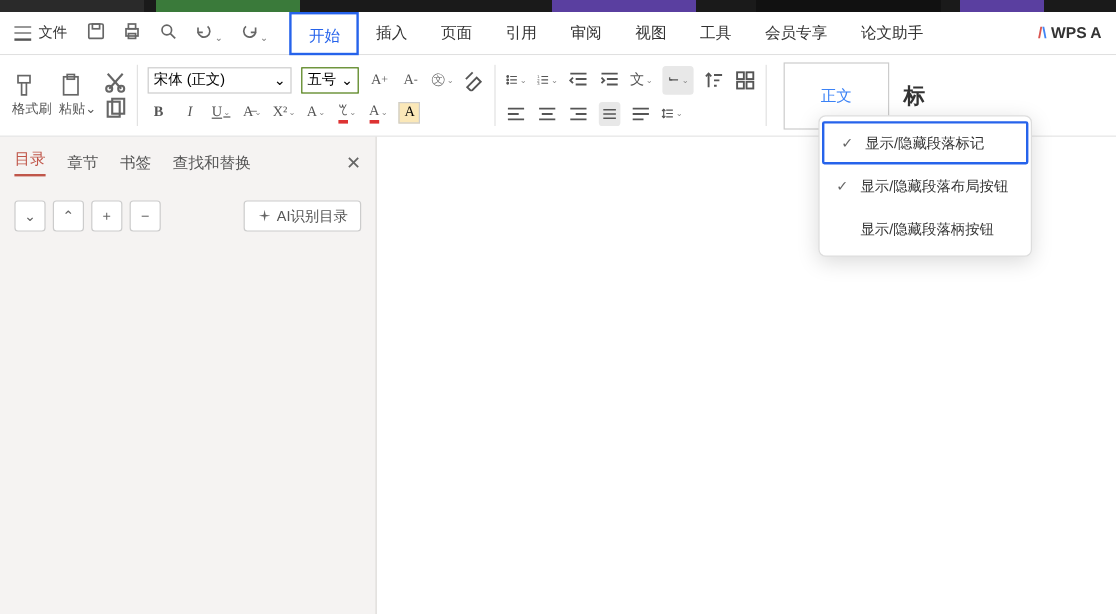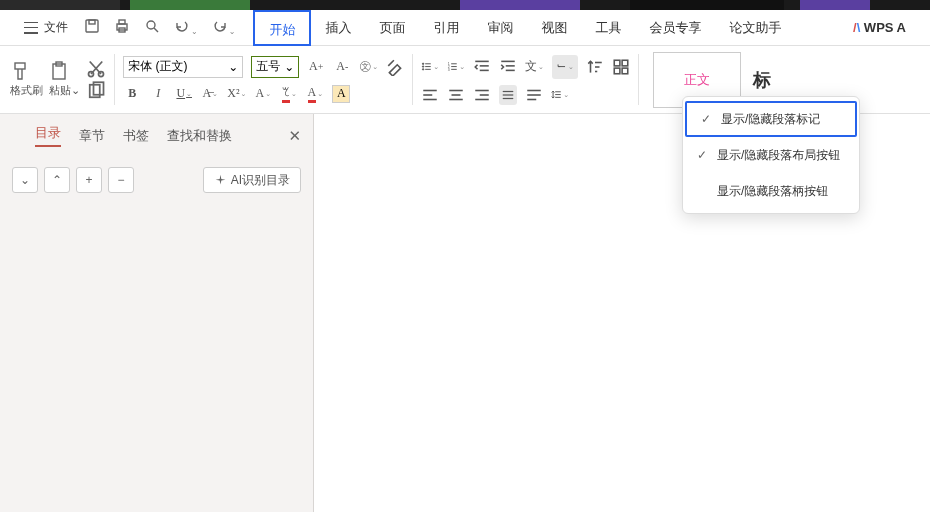--- a/index.html
+++ b/index.html
@@ -8,7 +8,7 @@
   .top-dark-bar { height: 10px; background: #1a1a1a; position: relative; }
   .dark-strip { position: absolute; top: 0; height: 10px; background: #2a2a2a; }
   
-  .menu-bar { display: flex; align-items: center; height: 36px; background: #fff; border-bottom: 1px solid #e0e0e0; padding: 0 24px; }
+  .menu-bar { display: flex; align-items: center; height: 36px; background: #fff; border-bottom: 1px solid #e0e0e0; padding: 0 12px; }
   .hamburger-icon { width: 14px; height: 12px; margin-right: 6px; display: inline-flex; flex-direction: column; justify-content: space-between; }
   .hamburger-icon span { height: 1.5px; background: #555; }
   .file-label { margin-right: 16px; color: #333; }

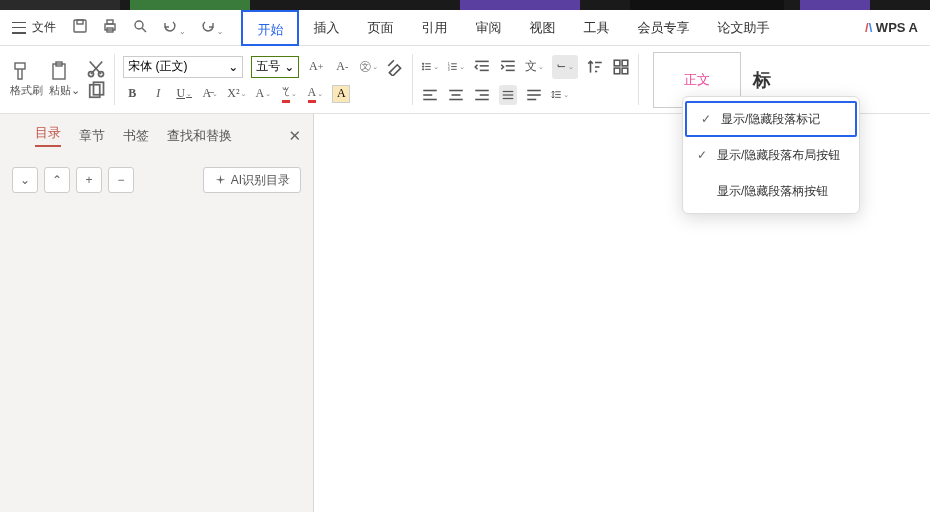--- a/index.html
+++ b/index.html
@@ -42,7 +42,7 @@
   
   .active-chip { background: #e8e8e8; border-radius: 3px; padding: 2px 4px; display: inline-flex; align-items: center; }
   
-  .style-box { width: 88px; height: 56px; border: 1px solid #ccc; display: flex; align-items: center; justify-content: center; font-size: 13px; color: #ec4899; margin-left: 6px; }
+  .style-box { width: 88px; height: 56px; border: 1px solid #ccc; display: flex; align-items: center; justify-content: center; font-size: 13px; color: #3b82f6; margin-left: 6px; }
   .title-style { font-size: 18px; font-weight: 600; color: #333; margin-left: 6px; }
   
   .side-panel { position: absolute; left: 0; top: 114px; width: 314px; height: 398px; background: #f5f3f2; border-right: 1px solid #d8d5d3; padding: 10px 12px; }

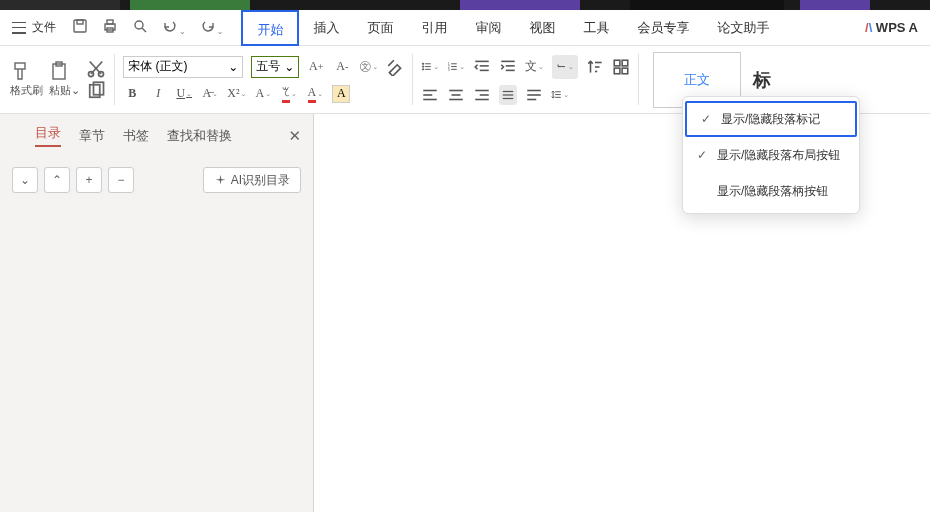--- a/index.html
+++ b/index.html
@@ -46,7 +46,7 @@
   .title-style { font-size: 18px; font-weight: 600; color: #333; margin-left: 6px; }
   
   .side-panel { position: absolute; left: 0; top: 114px; width: 314px; height: 398px; background: #f5f3f2; border-right: 1px solid #d8d5d3; padding: 10px 12px; }
-  .side-tabs { display: flex; gap: 18px; align-items: center; font-size: 13px; color: #555; margin-left: 23px; }
+  .side-tabs { display: flex; gap: 18px; align-items: center; font-size: 13px; color: #555; }
   .side-tab.active { color: #c0564a; border-bottom: 2px solid #c0564a; padding-bottom: 3px; }
   .close-x { margin-left: auto; font-size: 15px; color: #666; cursor: pointer; }
   .side-controls { display: flex; align-items: center; gap: 6px; margin-top: 20px; }

